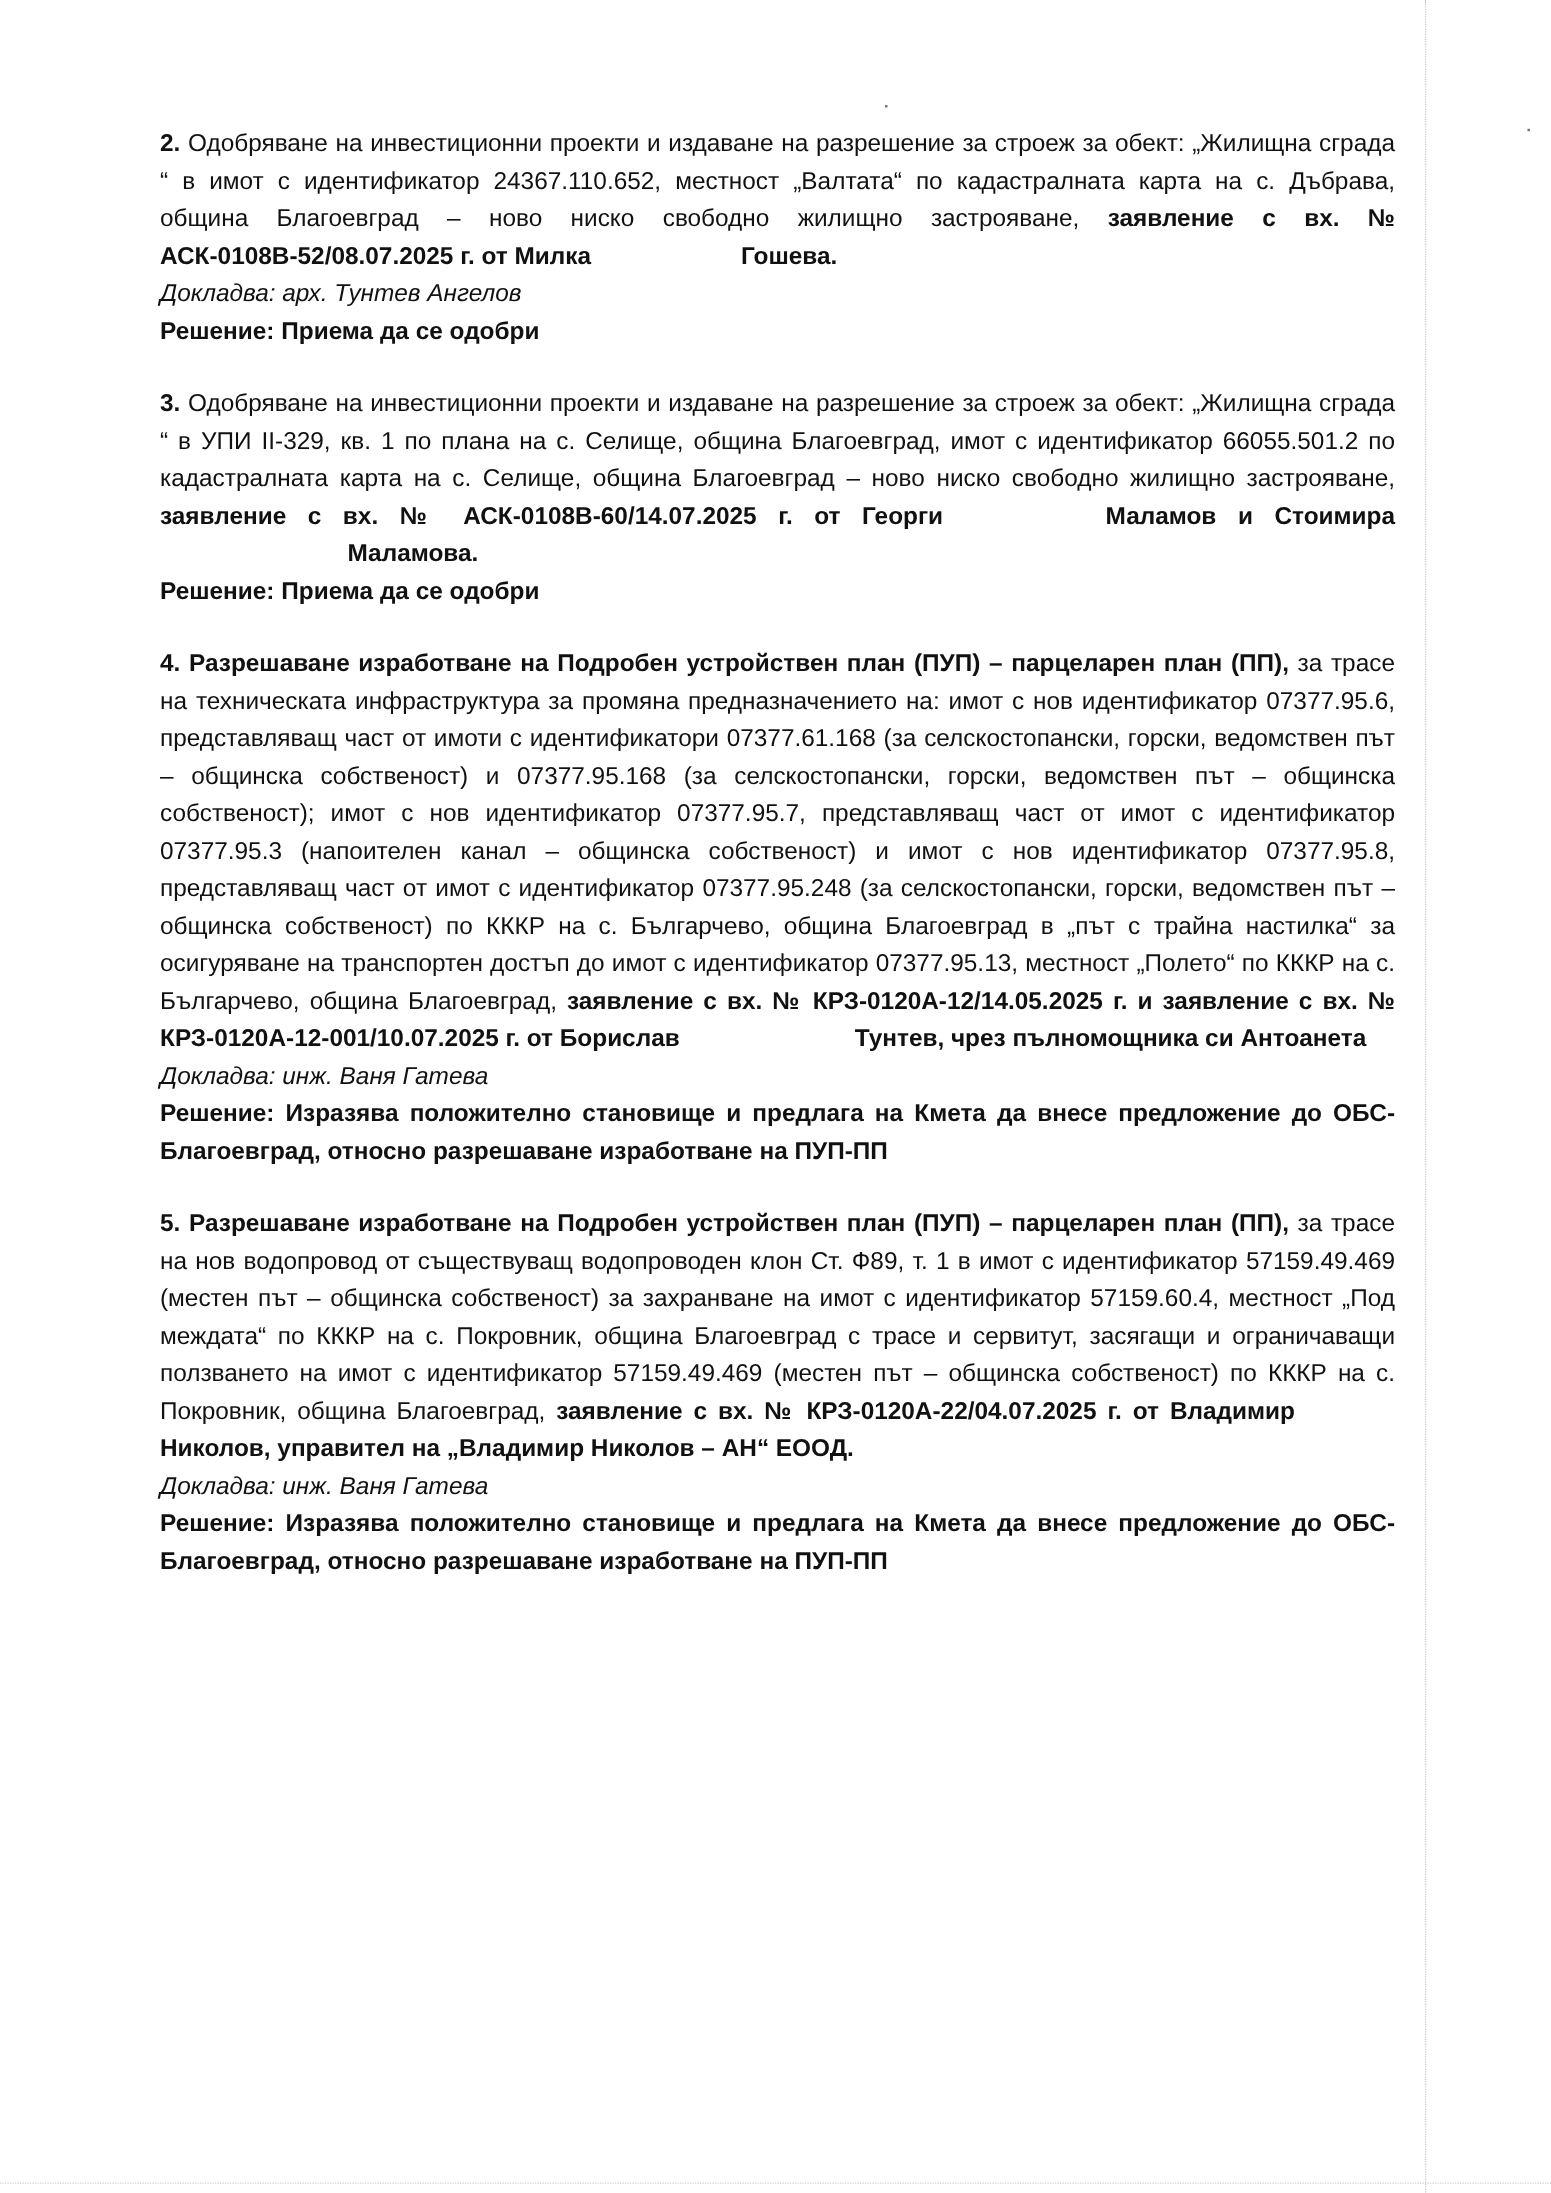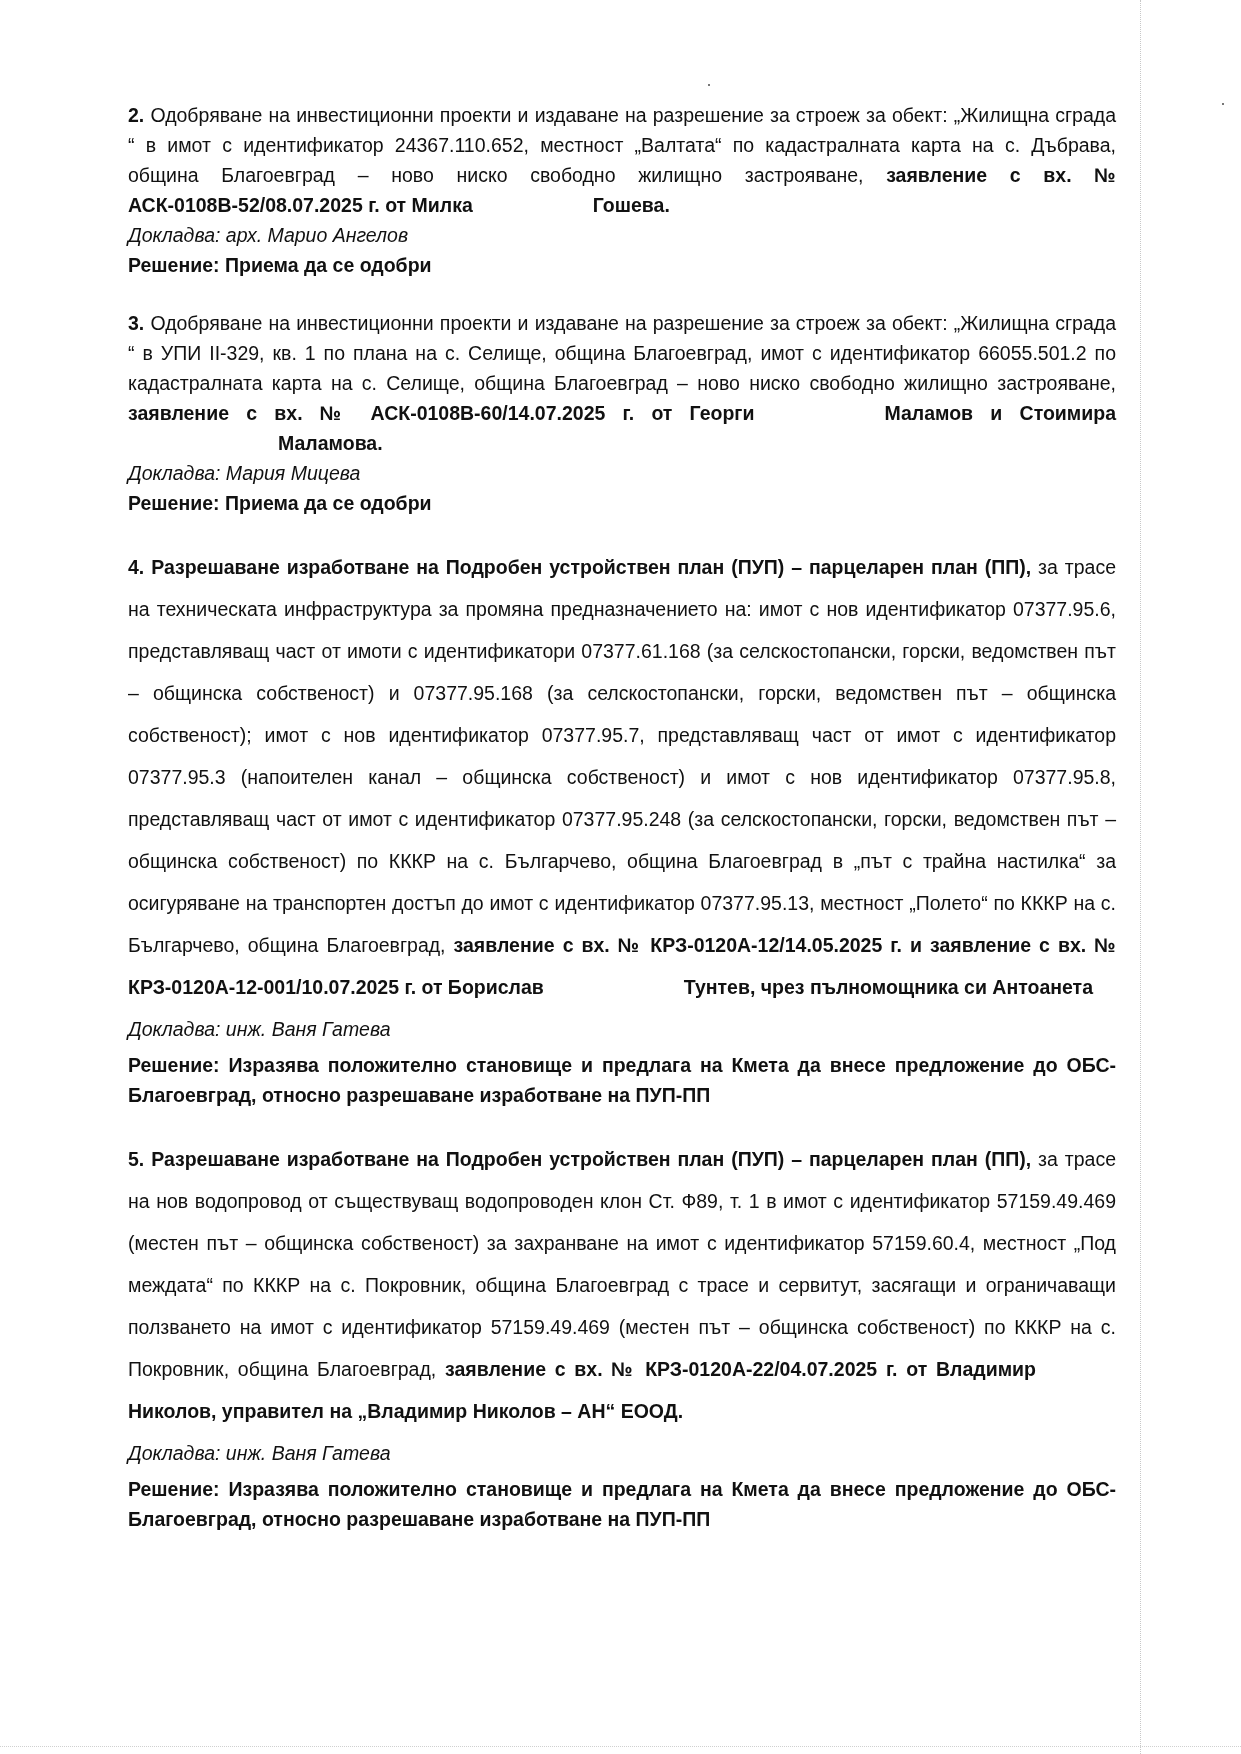--- a/index.html
+++ b/index.html
@@ -34,7 +34,7 @@
 
     <div class="item tight">
       <p><span class="b">2.</span><span> Одобряване на инвестиционни проекти и издаване на разрешение за строеж за обект: „Жилищна сграда “ в имот с идентификатор 24367.110.652, местност „Валтата“ по кадастралната карта на с. Дъбрава, община Благоевград – ново ниско свободно жилищно застрояване, </span><span class="b">заявление с вх. № АСК-0108В-52/08.07.2025 г. от Милка</span><span class="gap" style="width:120px"></span><span class="b">Гошева.</span></p>
-      <p class="i">Докладва: арх. Марио Ангелов</p>
+      <p class="i">Докладва: арх. Тунтев Ангелов</p>
       <p class="b">Решение: Приема да се одобри</p>
     </div>
 

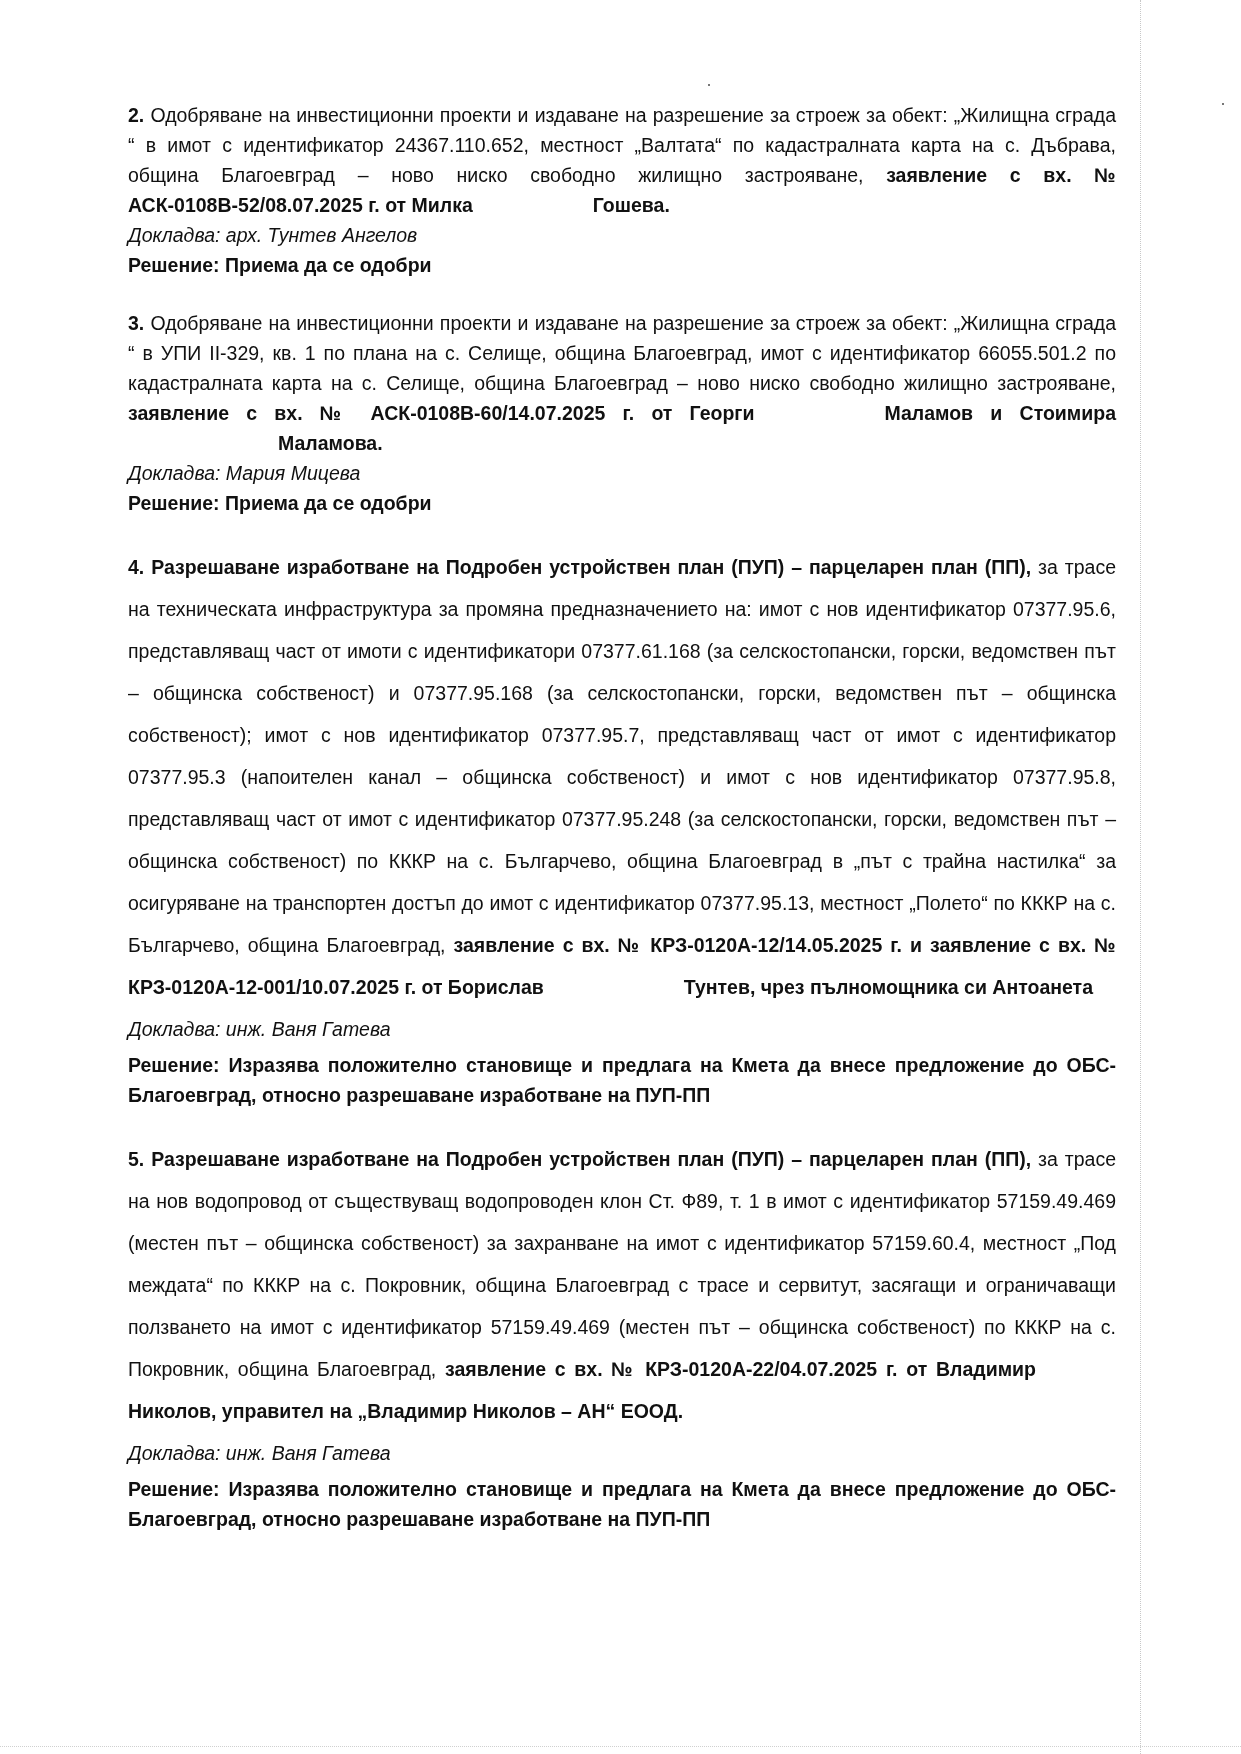--- a/index.html
+++ b/index.html
@@ -40,7 +40,6 @@
 
     <div class="item tight">
       <p><span class="b">3.</span><span> Одобряване на инвестиционни проекти и издаване на разрешение за строеж за обект: „Жилищна сграда “ в УПИ II-329, кв. 1 по плана на с. Селище, община Благоевград, имот с идентификатор 66055.501.2 по кадастралната карта на с. Селище, община Благоевград – ново ниско свободно жилищно застрояване, </span><span class="b">заявление с вх. № АСК-0108В-60/14.07.2025 г. от Георги</span><span class="gap" style="width:130px"></span><span class="b">Маламов и Стоимира</span><span class="gap" style="width:150px"></span><span class="b">Маламова.</span></p>
-      <p class="i">Докладва: Мария Мицева</p>
       <p class="b">Решение: Приема да се одобри</p>
     </div>
 

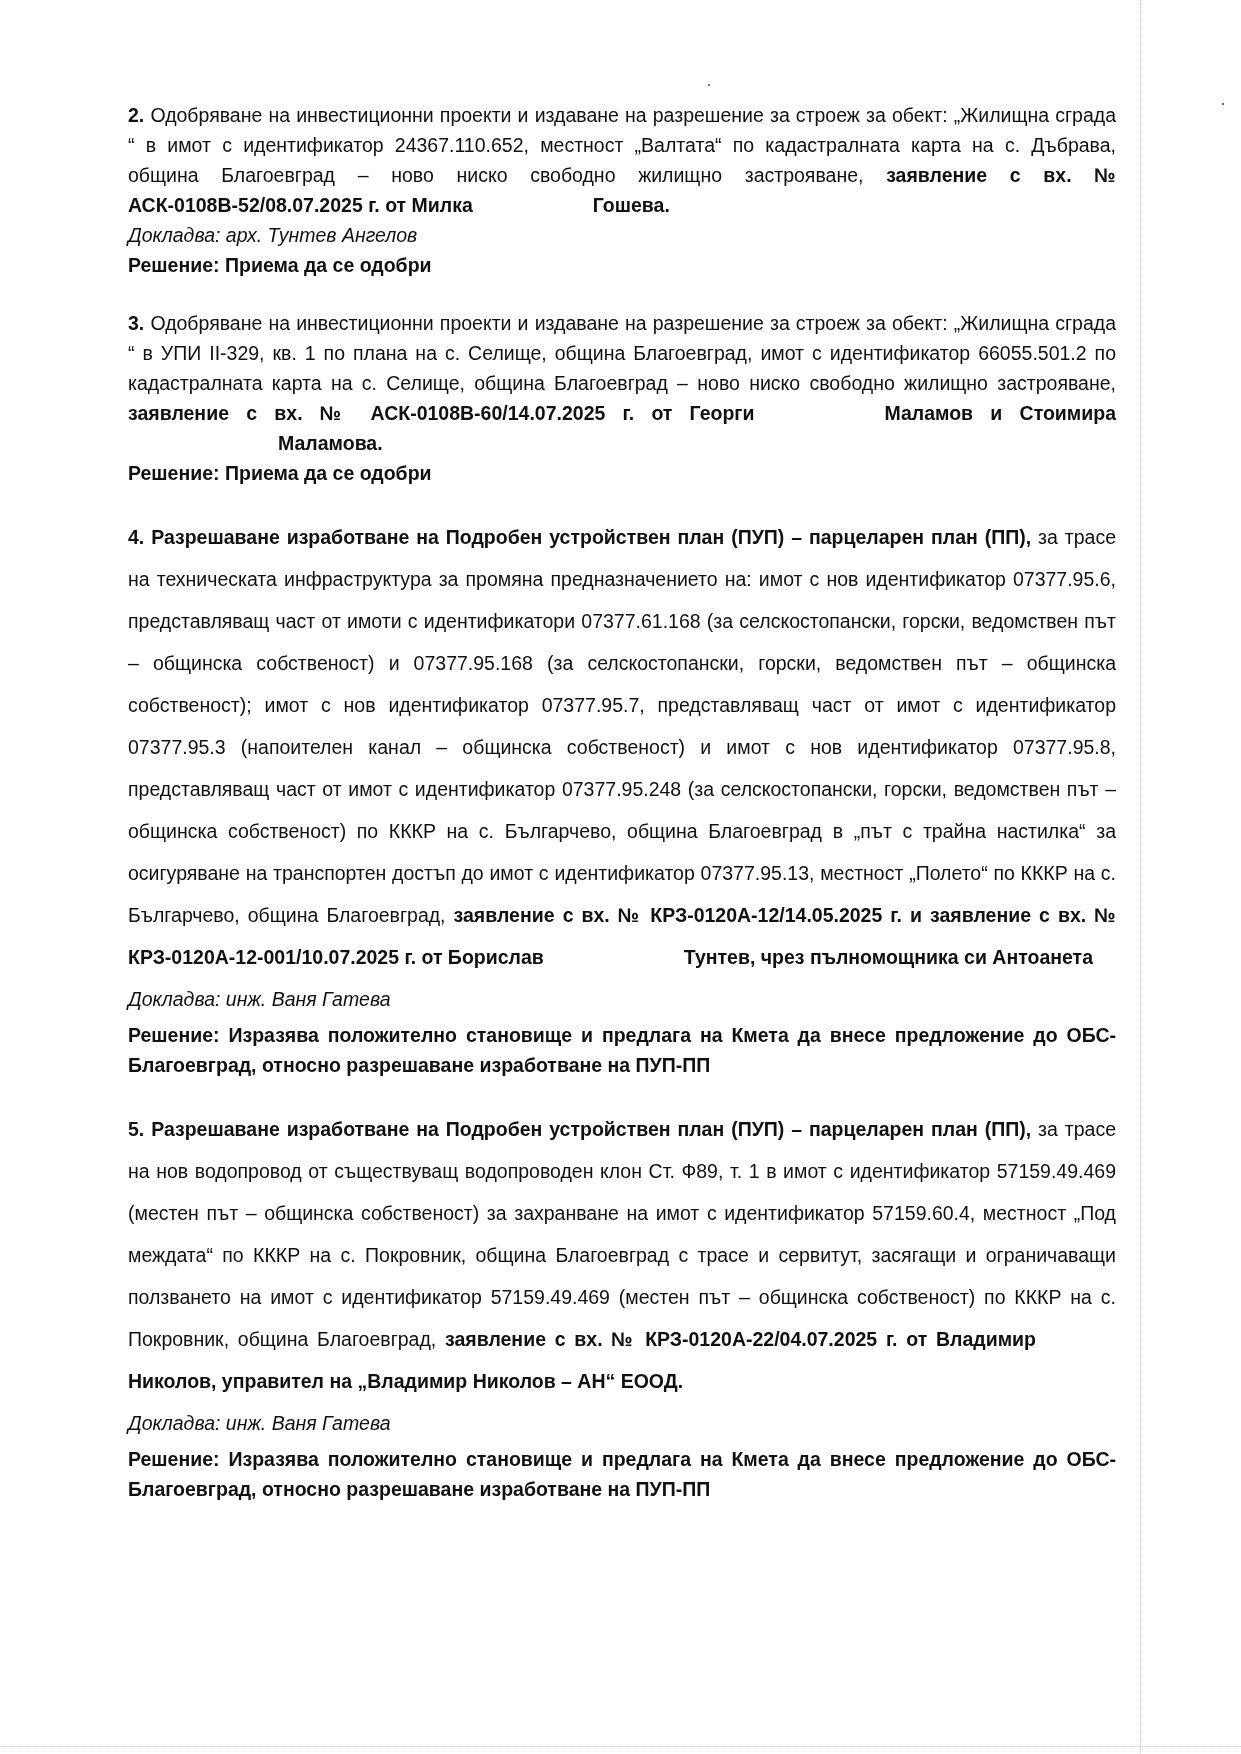--- a/index.html
+++ b/index.html
@@ -15,7 +15,7 @@
     .item { margin-bottom: 28px; }
     p { margin: 0; font-size: 19.5px; text-align: justify; }
     .tight p { line-height: 30px; }
-    .loose p { line-height: 42px; }
+    .loose p { line-height: 30px; }
     .b { font-weight: bold; }
     .i { font-style: italic; }
     .gap { display: inline-block; }

